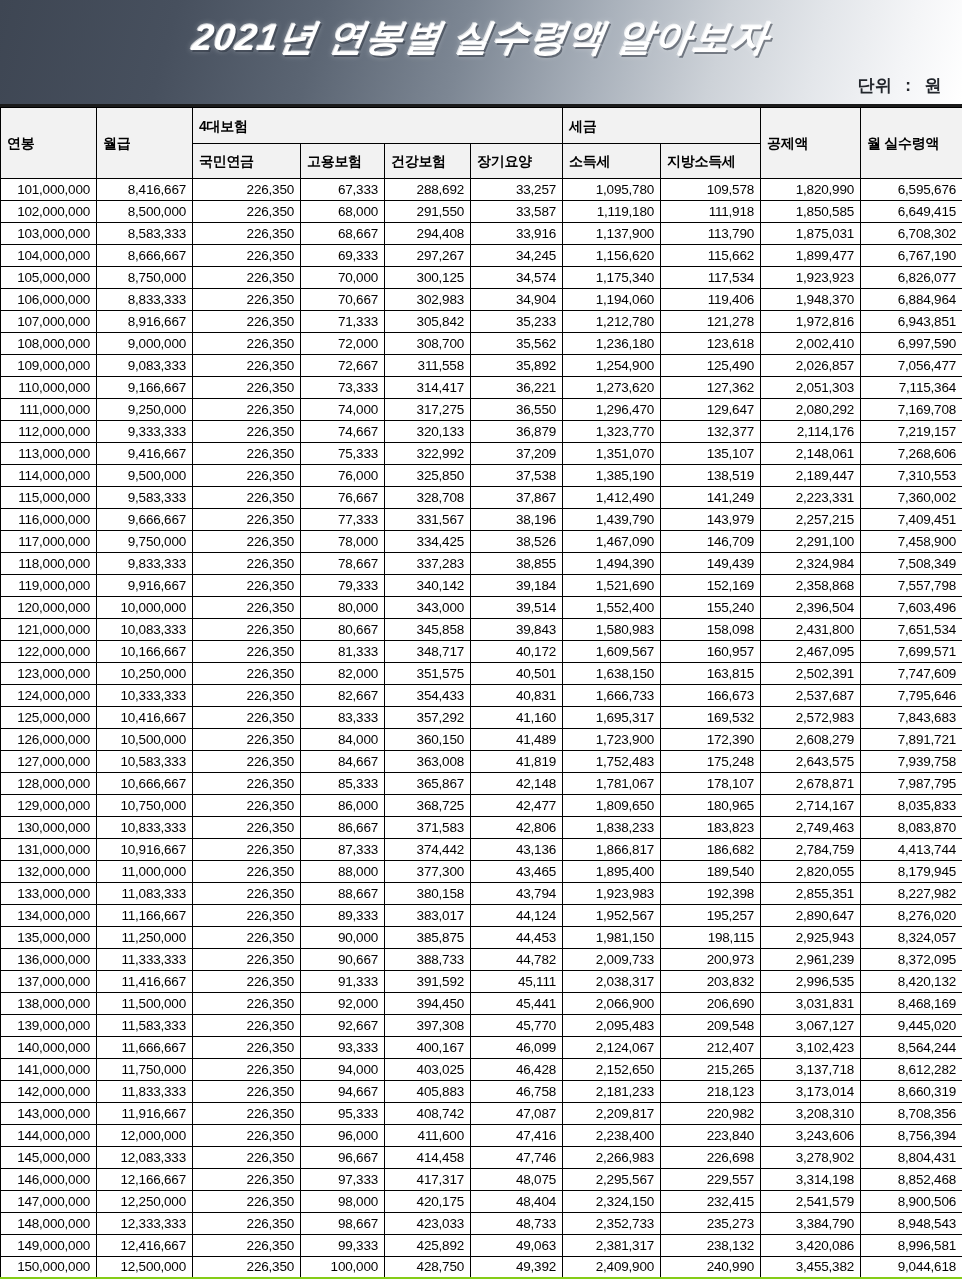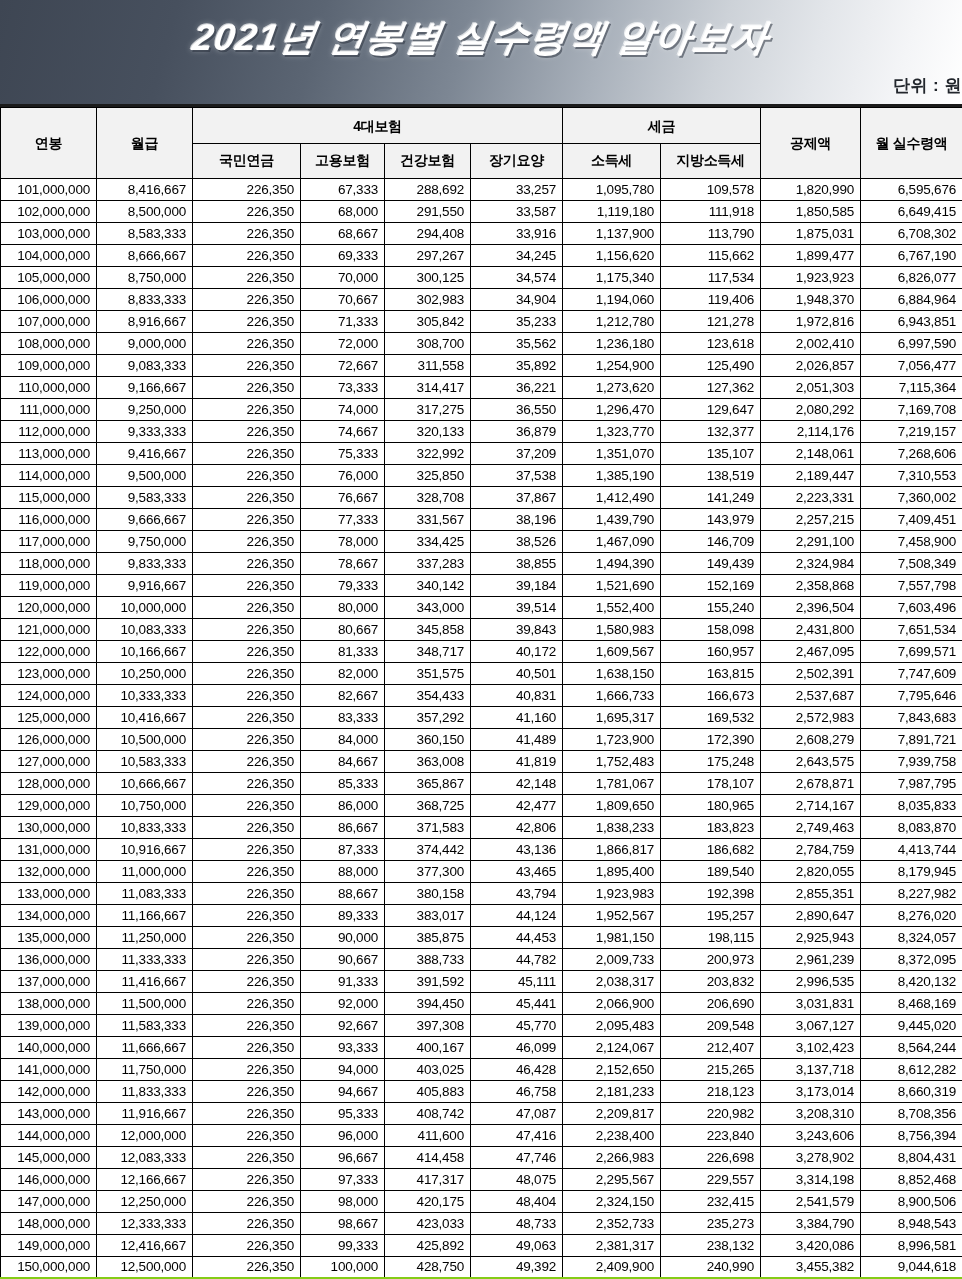--- a/index.html
+++ b/index.html
@@ -52,13 +52,14 @@
   }
   .banner-unit {
     position: absolute;
-    right: 0;
+    right: 20px;
     bottom: 7px;
     font-size: 17px;
     font-weight: bold;
     color: #22262c;
     letter-spacing: 0.5px;
     white-space: nowrap;
+    font-family: Liberation Mono, monospace;
   }
 
   

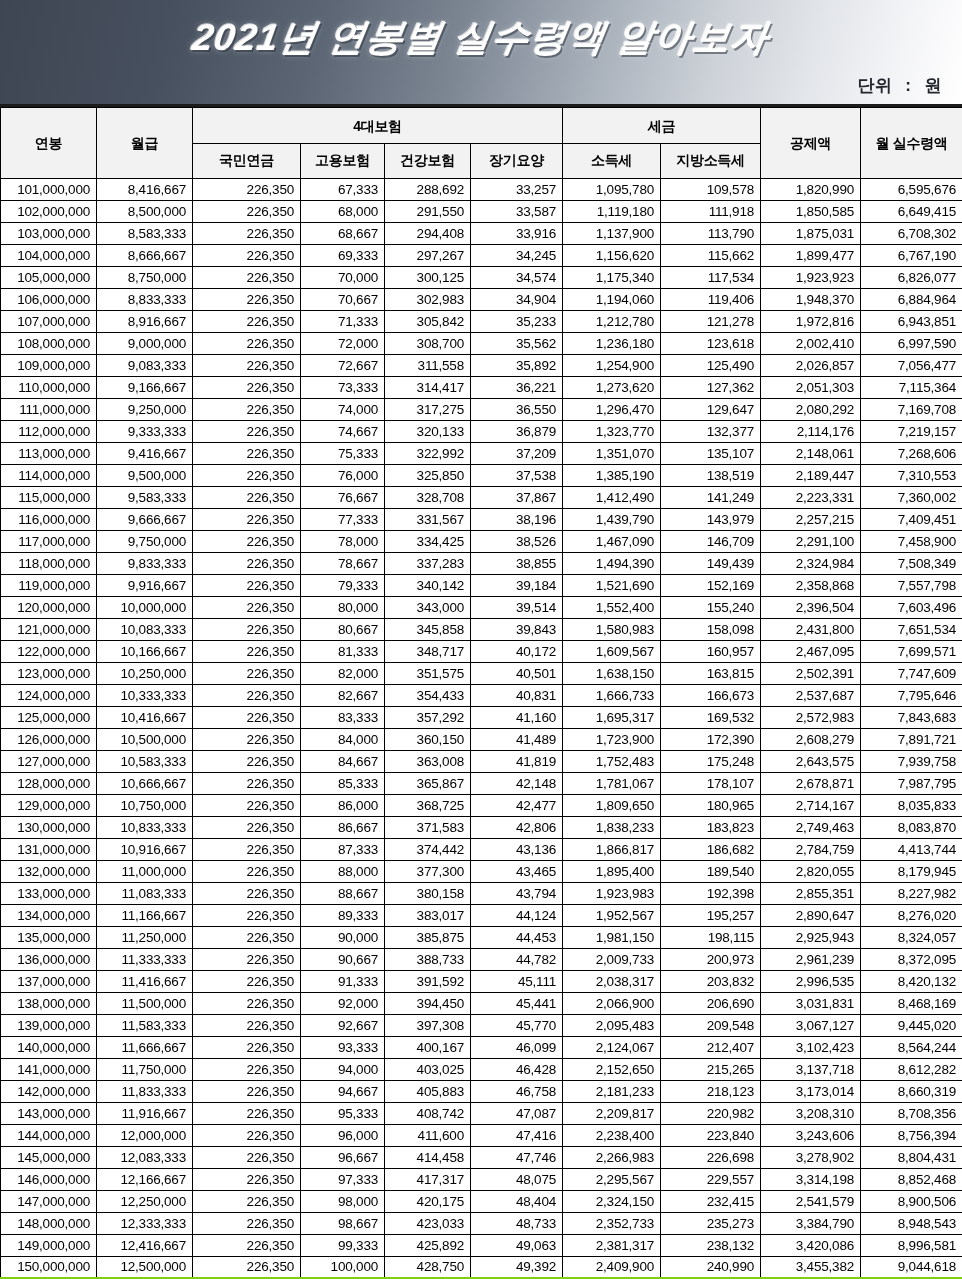--- a/index.html
+++ b/index.html
@@ -84,7 +84,7 @@
     background: #f2f2f2;
     font-size: 14px;
     font-weight: bold;
-    text-align: center;
+    text-align: left;
     letter-spacing: -0.3px;
   }
   table.salary thead tr.hrow1 th { height: 36px; }

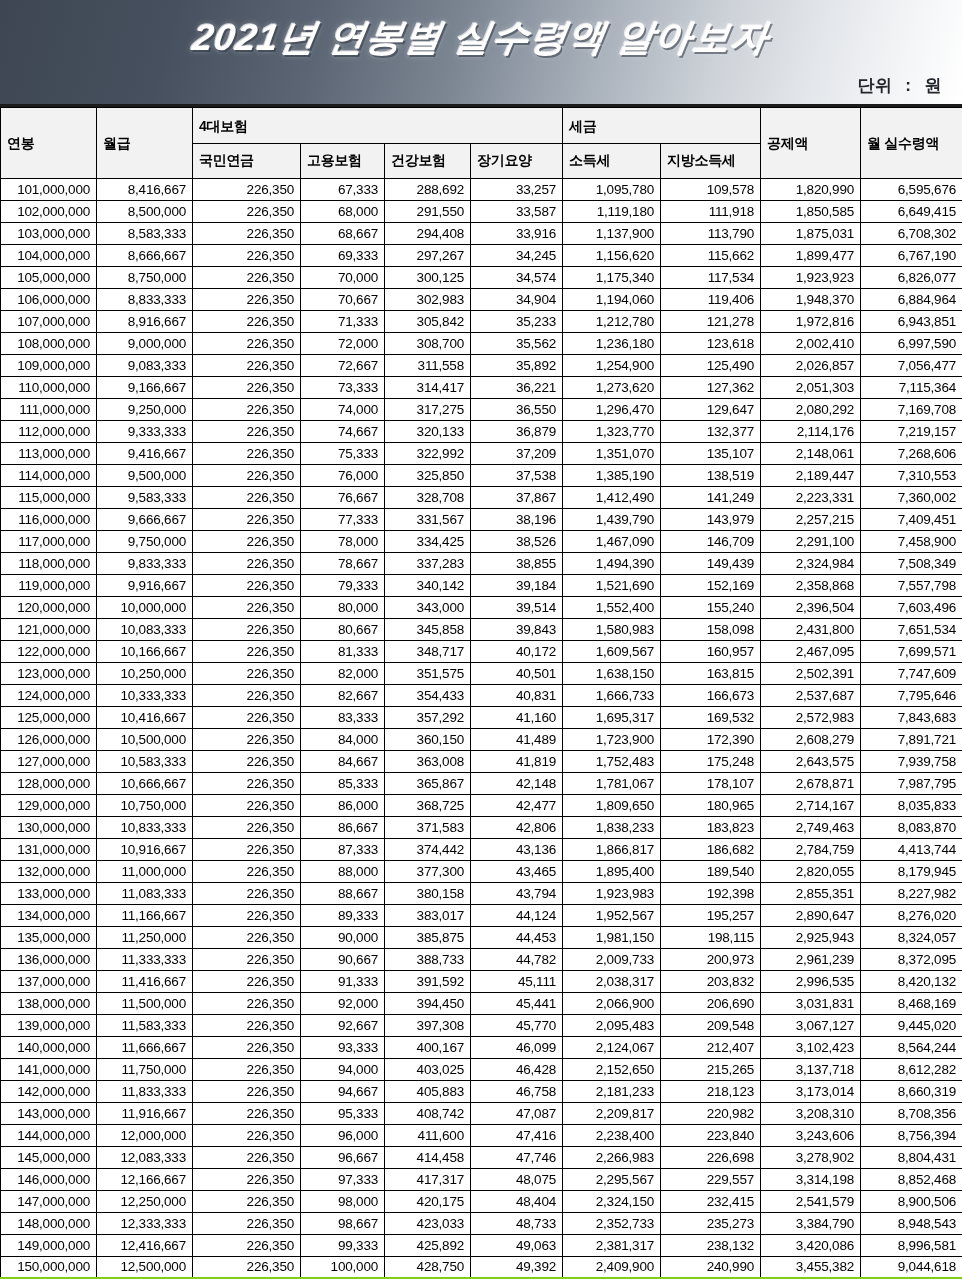--- a/index.html
+++ b/index.html
@@ -88,7 +88,7 @@
     letter-spacing: -0.3px;
   }
   table.salary thead tr.hrow1 th { height: 36px; }
-  table.salary thead tr.hrow2 th { height: 35px; font-family: Liberation Mono, monospace; }
+  table.salary thead tr.hrow2 th { height: 35px; }
 
   table.salary tbody td {
     background: #ffffff;

